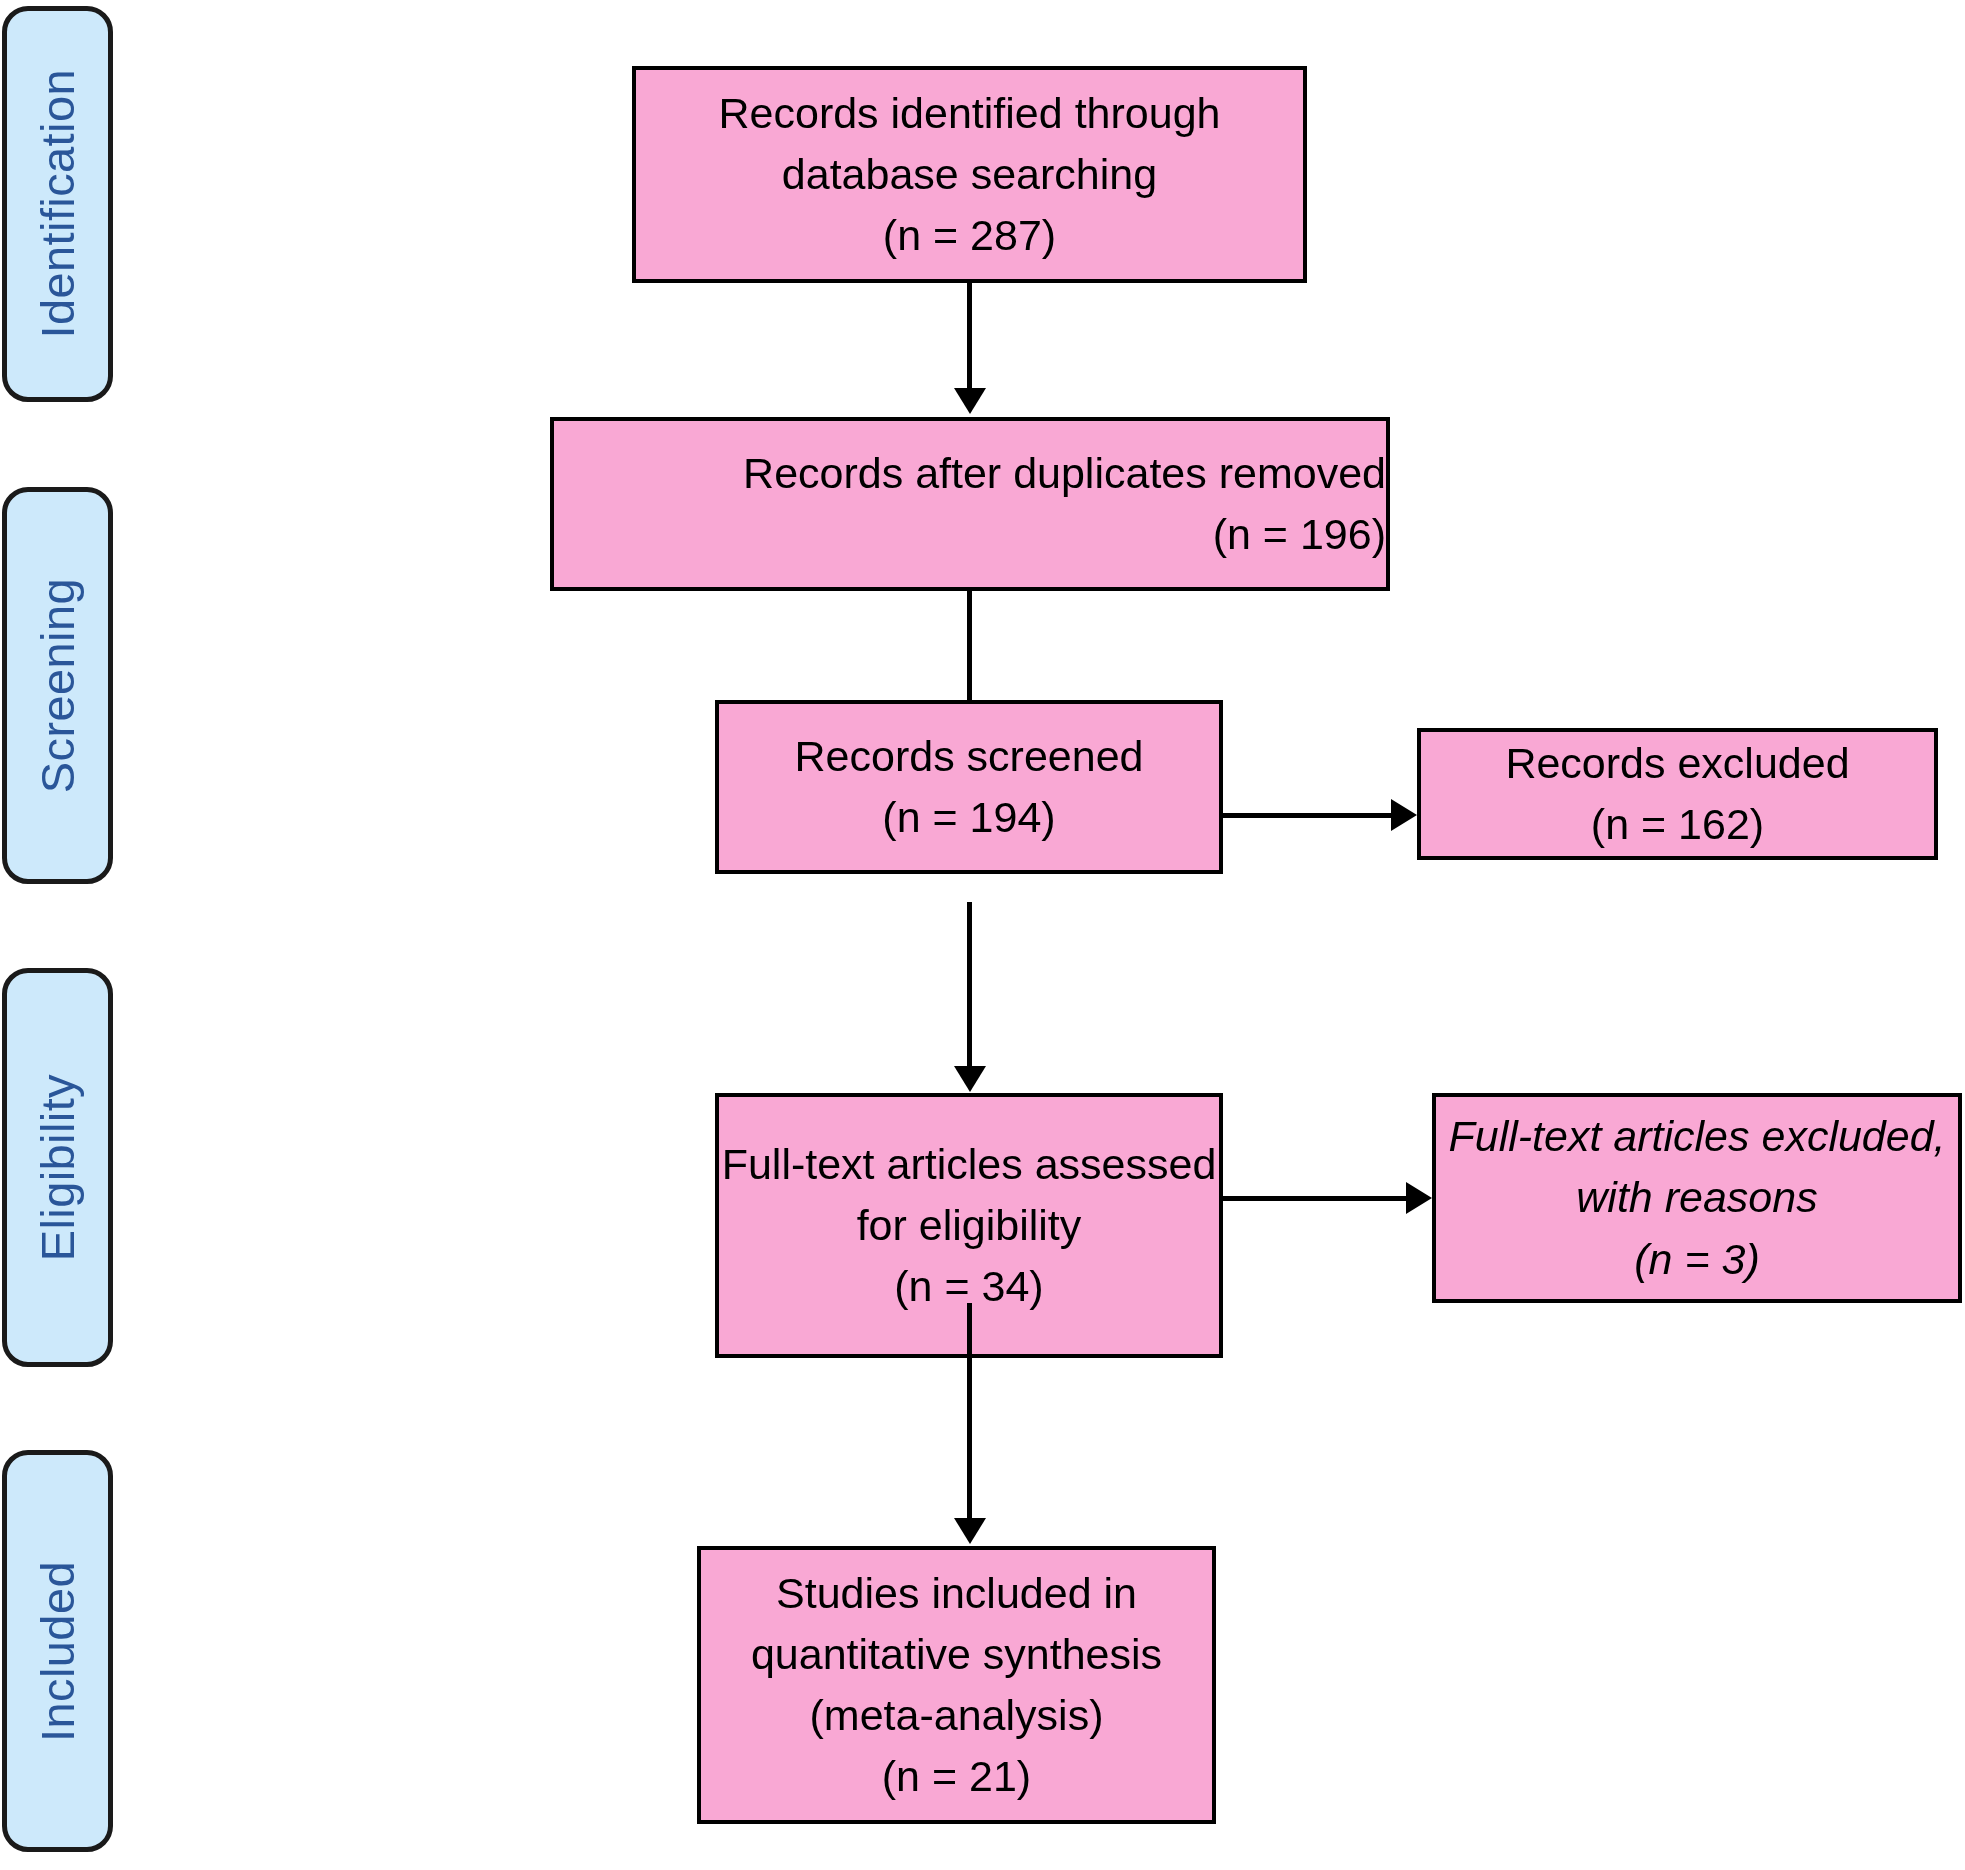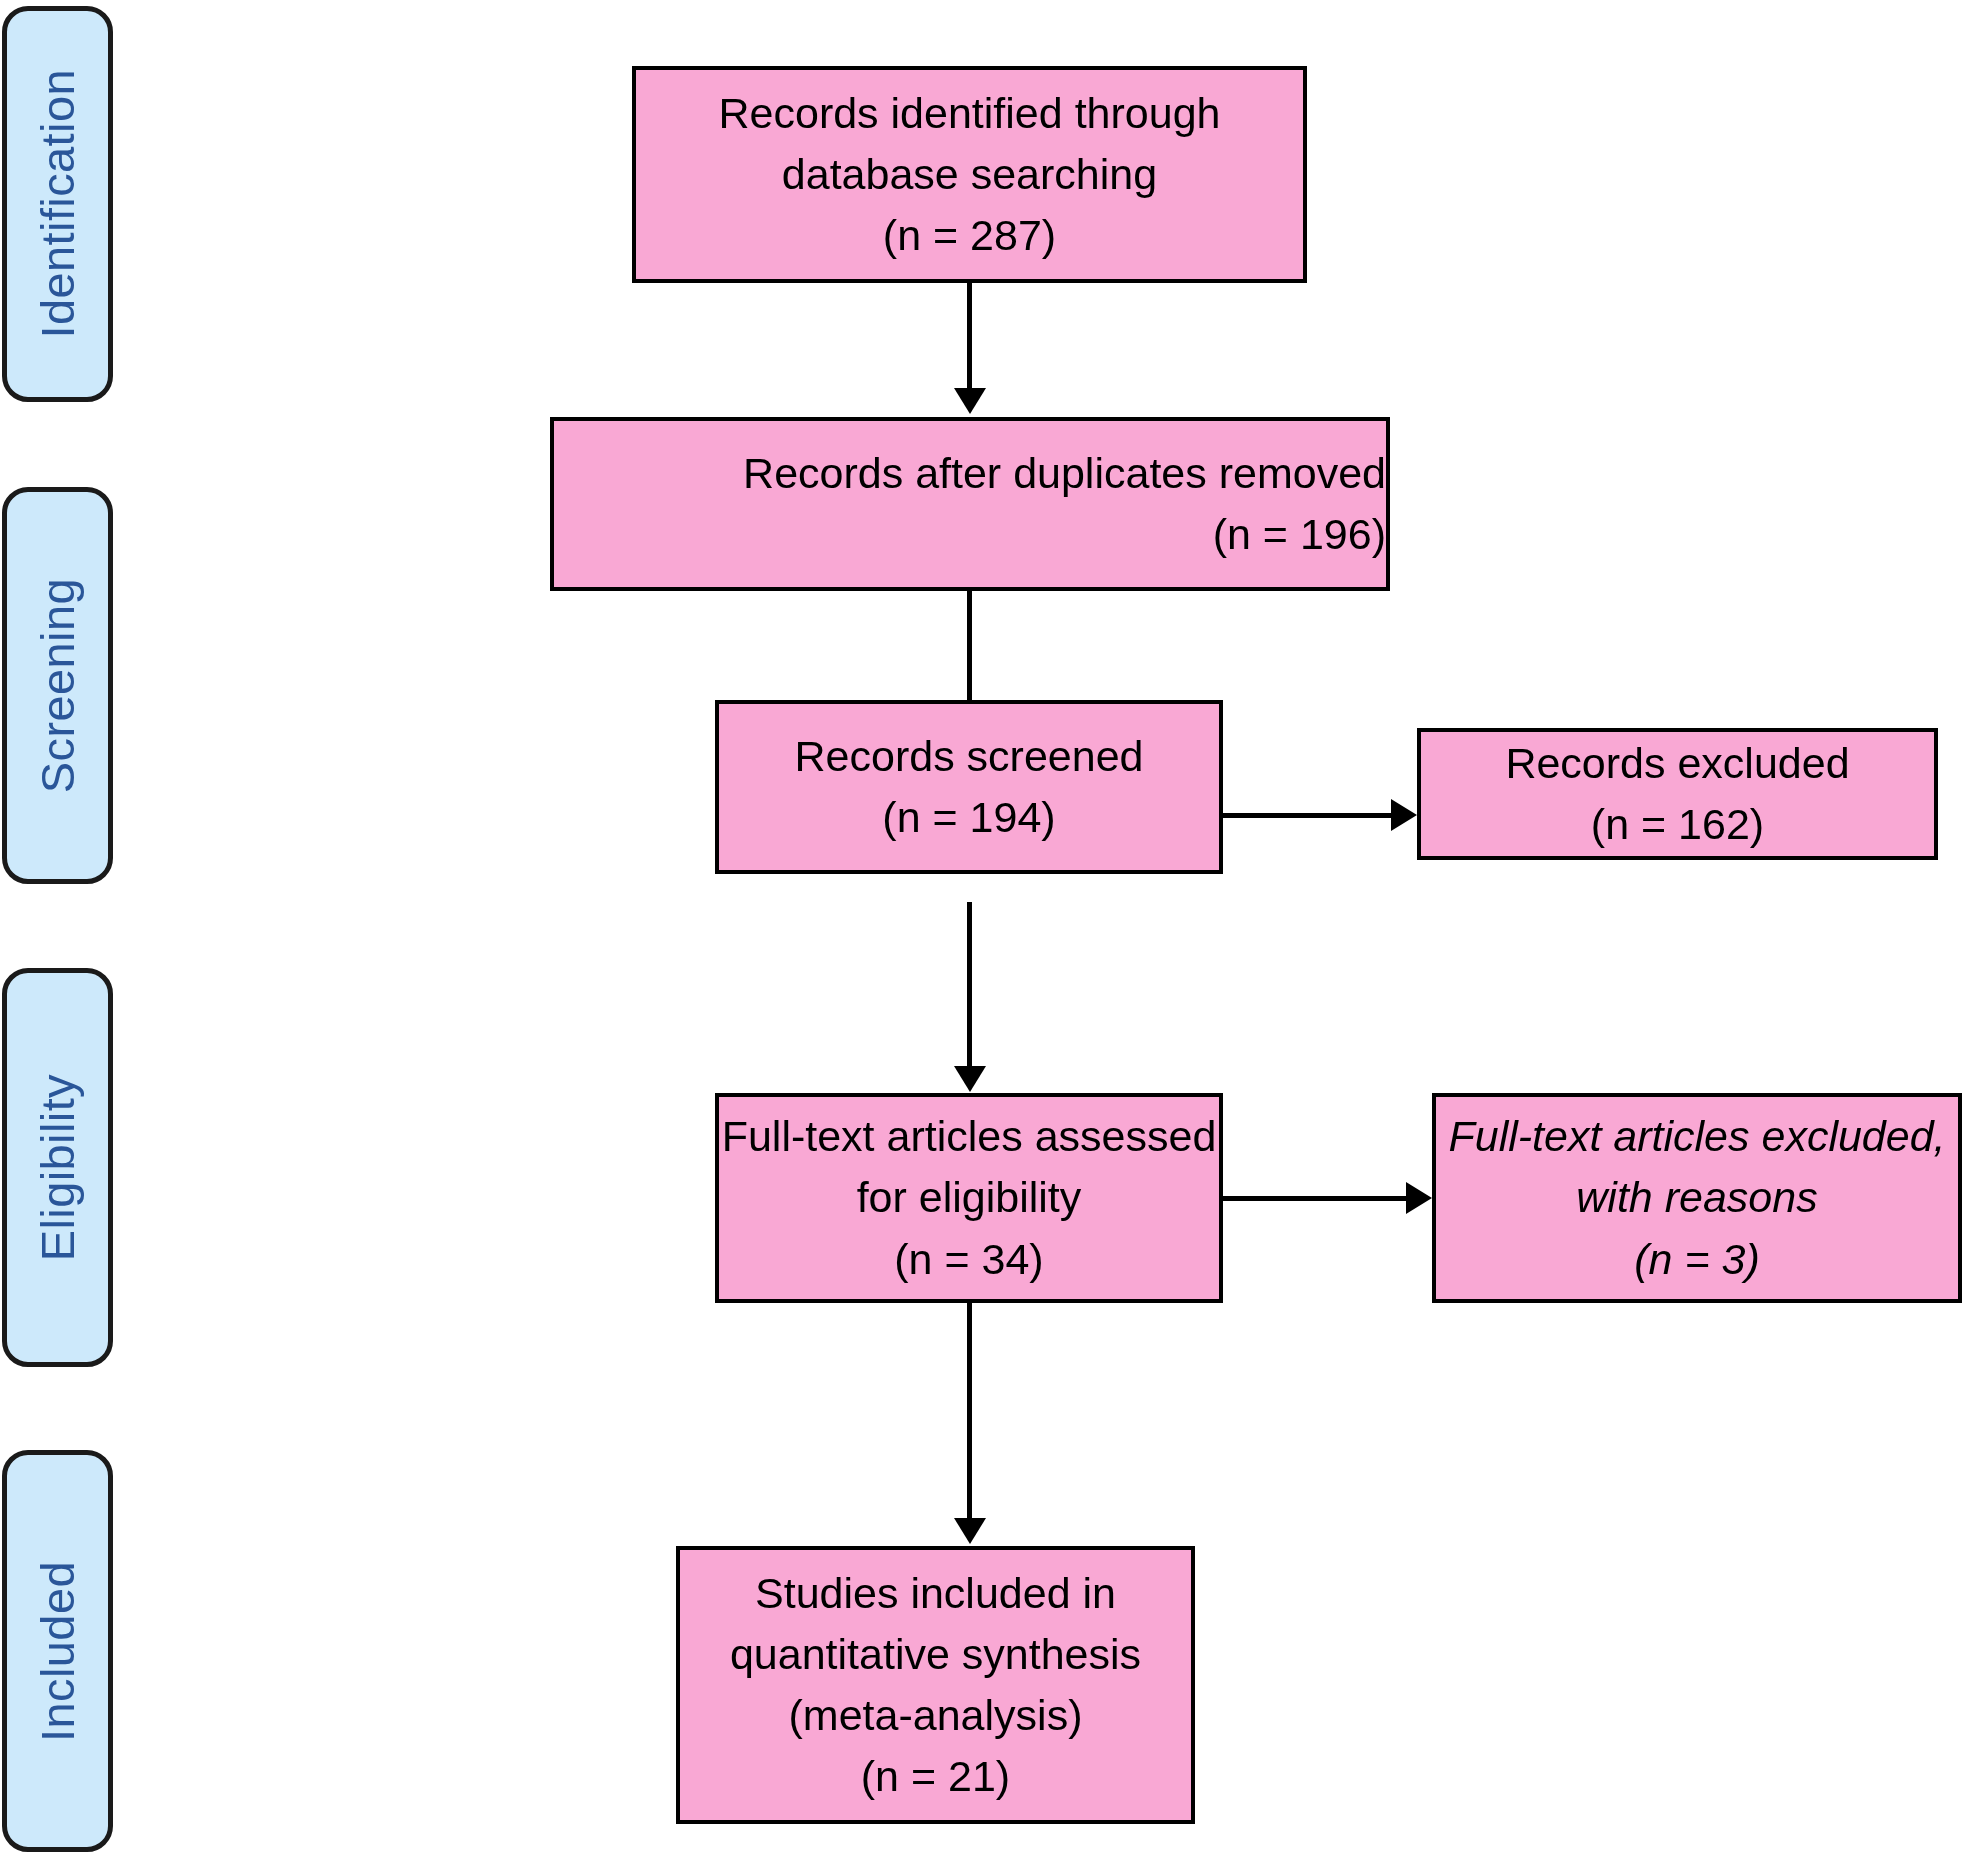--- a/index.html
+++ b/index.html
@@ -143,7 +143,7 @@
   <div class="v-line" style="left:967px; top:902px; height:166px;"></div>
   <div class="arrow-down" style="left:954px; top:1066px;"></div>
 
-  <div class="flow-box" style="left:715px; top:1093px; width:508px; height:210px;">
+  <div class="flow-box" style="left:715px; top:1093px; width:508px; height:265px;">
     <span class="ln">Full-text articles assessed</span>
     <span class="ln">for eligibility</span>
     <span class="ln">(n = 34)</span>

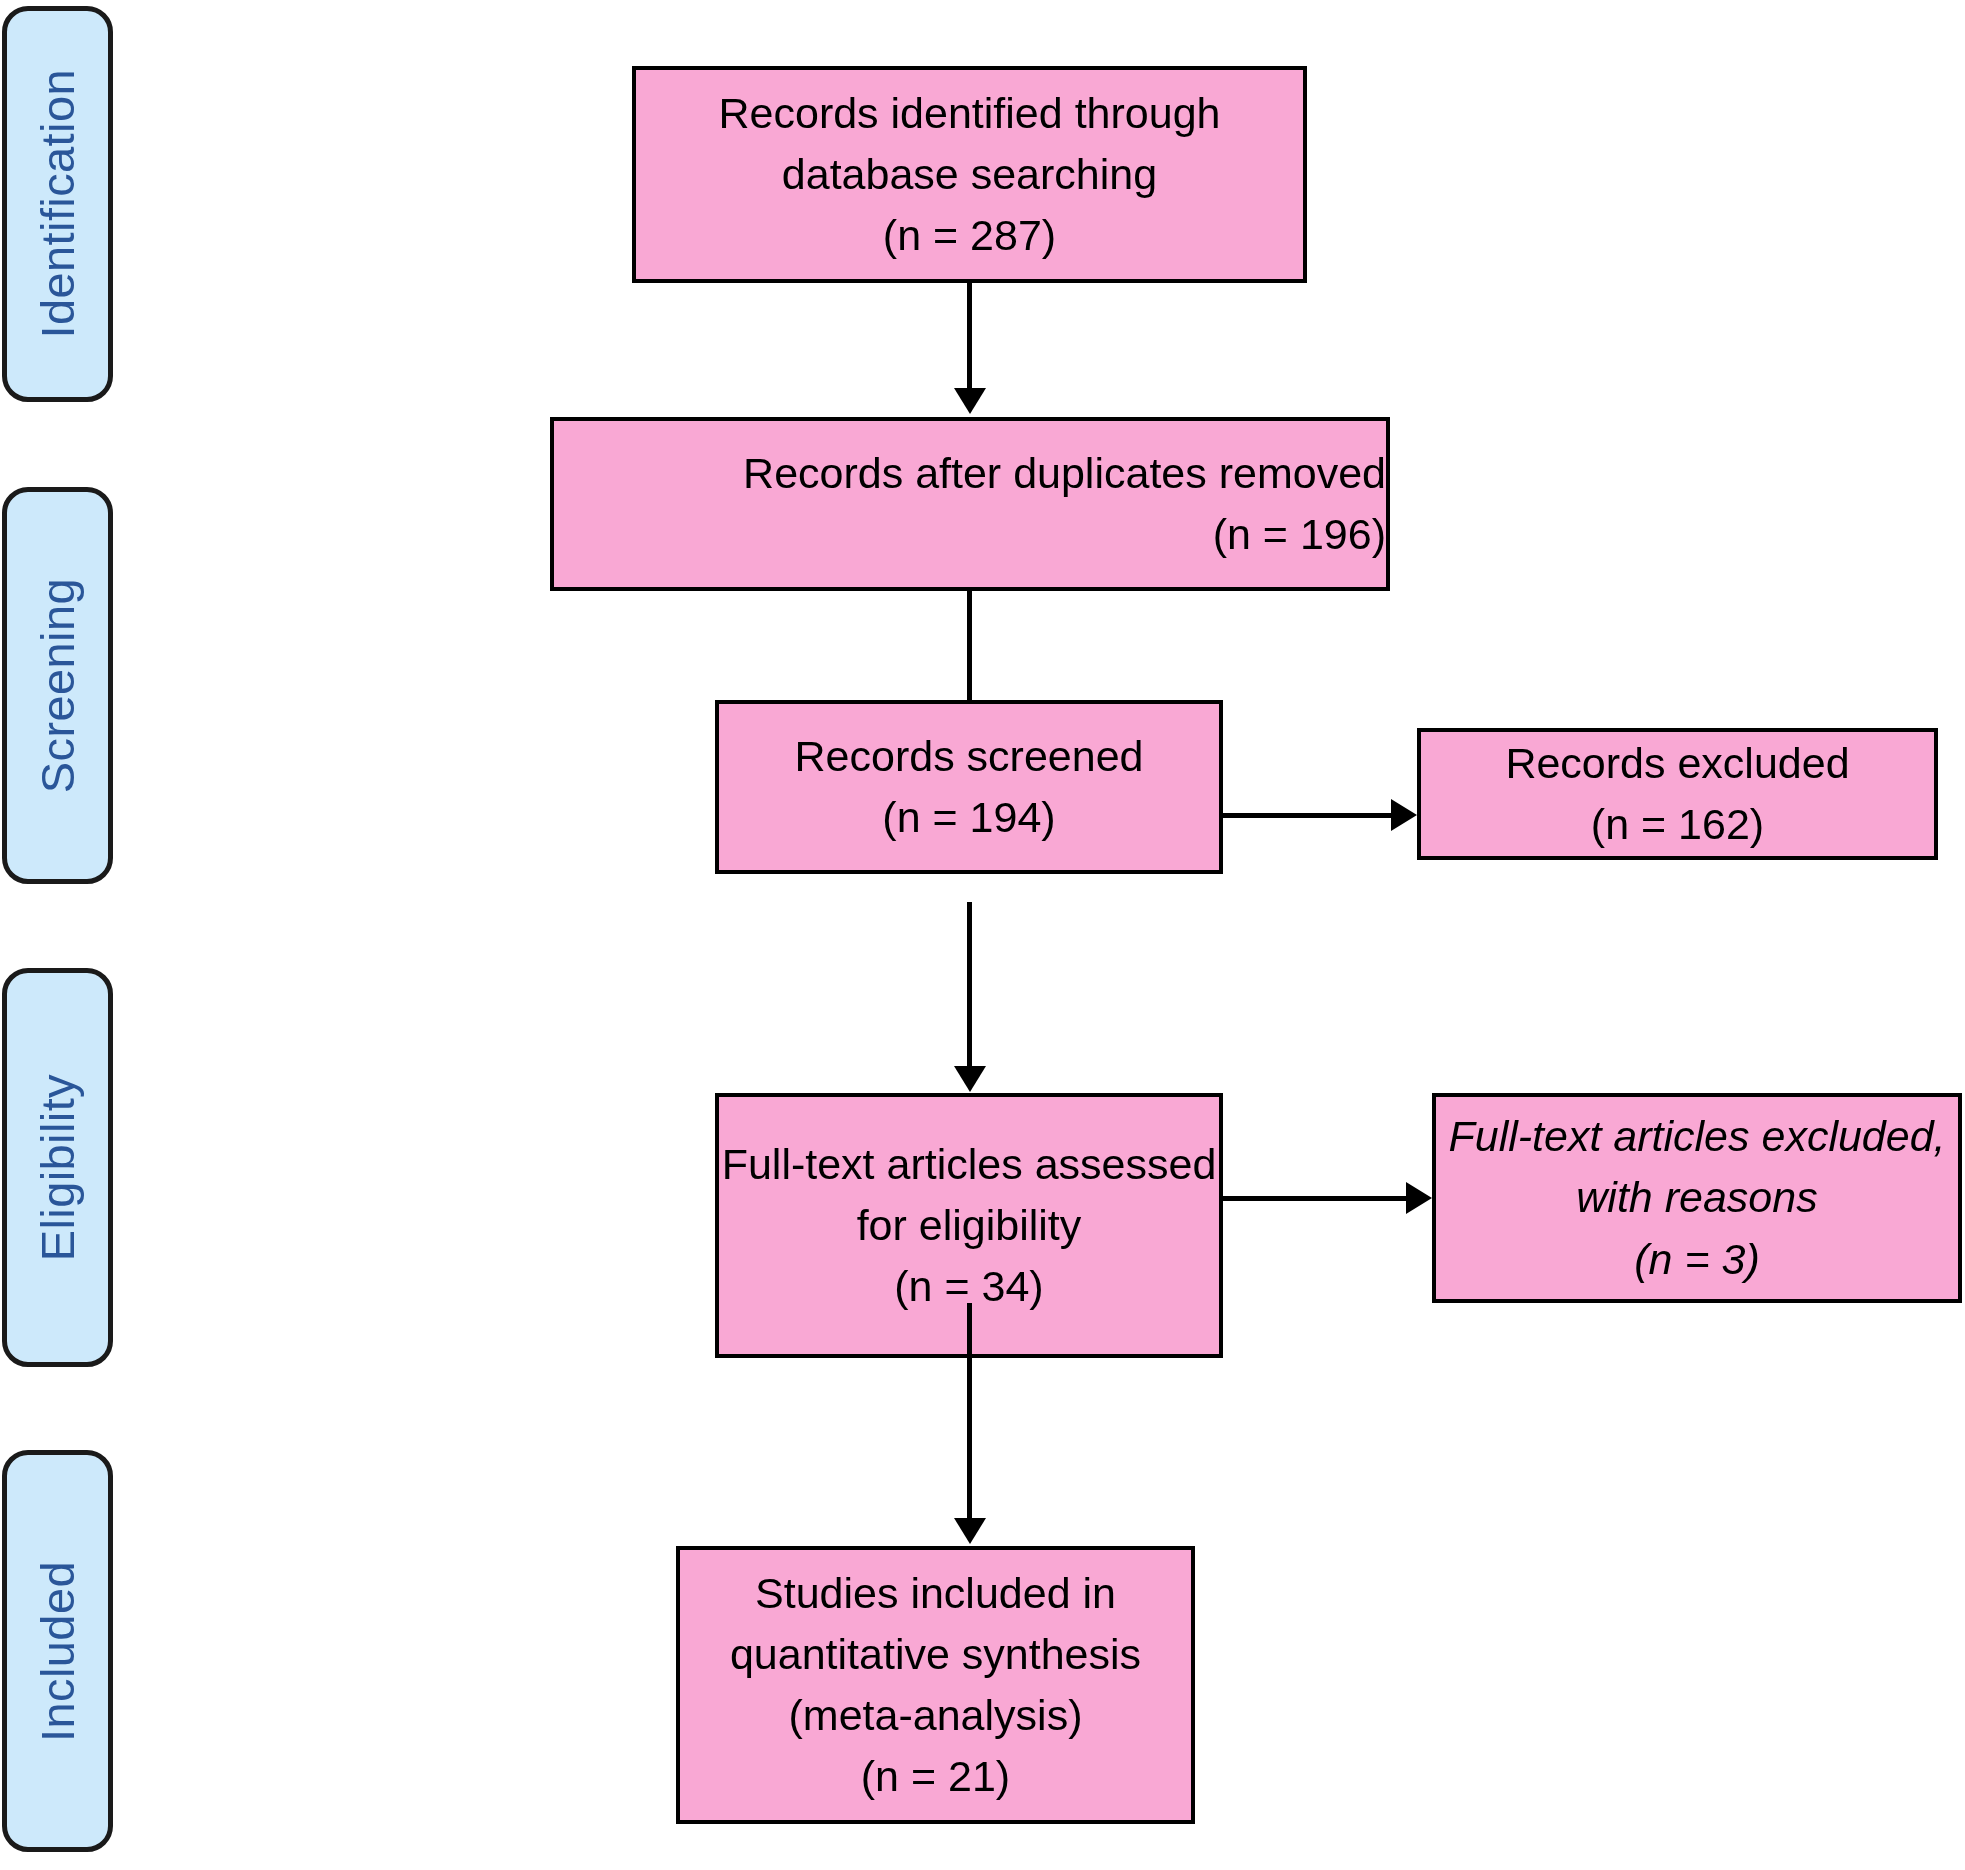--- a/index.html
+++ b/index.html
@@ -161,7 +161,7 @@
   <div class="v-line" style="left:967px; top:1303px; height:217px;"></div>
   <div class="arrow-down" style="left:954px; top:1518px;"></div>
 
-  <div class="flow-box" style="left:676px; top:1546px; width:519px; height:278px;">
+  <div class="flow-box" style="left:697px; top:1546px; width:519px; height:278px;">
     <span class="ln">Studies included in</span>
     <span class="ln">quantitative synthesis</span>
     <span class="ln">(meta-analysis)</span>

